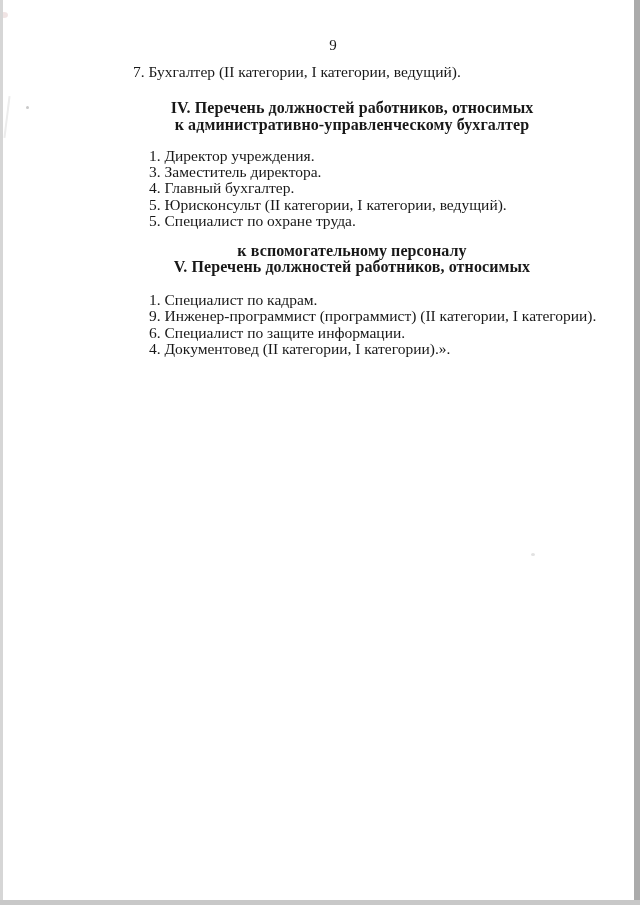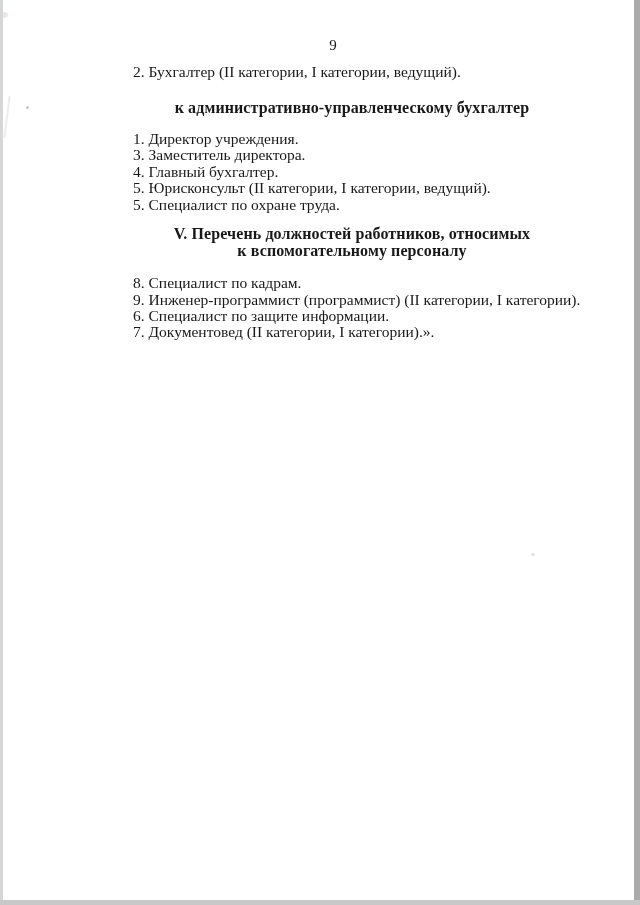--- a/index.html
+++ b/index.html
@@ -59,7 +59,7 @@
 
   <div class="content">
 
-    <p class="line">2. Бухгалтер (II категории, I категории, ведущий).</p>
+    <p class="line">7. Бухгалтер (II категории, I категории, ведущий).</p>
 
     <h3 class="heading heading-1">
       <span class="hl">к административно-управленческому бухгалтер</span>

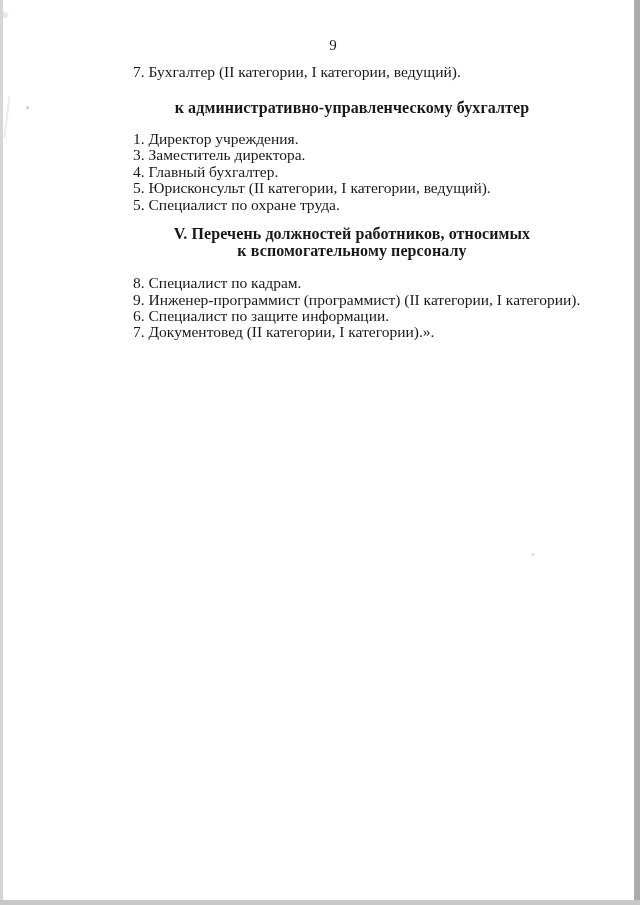--- a/index.html
+++ b/index.html
@@ -62,6 +62,7 @@
     <p class="line">7. Бухгалтер (II категории, I категории, ведущий).</p>
 
     <h3 class="heading heading-1">
+      <span class="hl">IV. Перечень должностей работников, относимых</span>
       <span class="hl">к административно-управленческому бухгалтер</span>
     </h3>
 

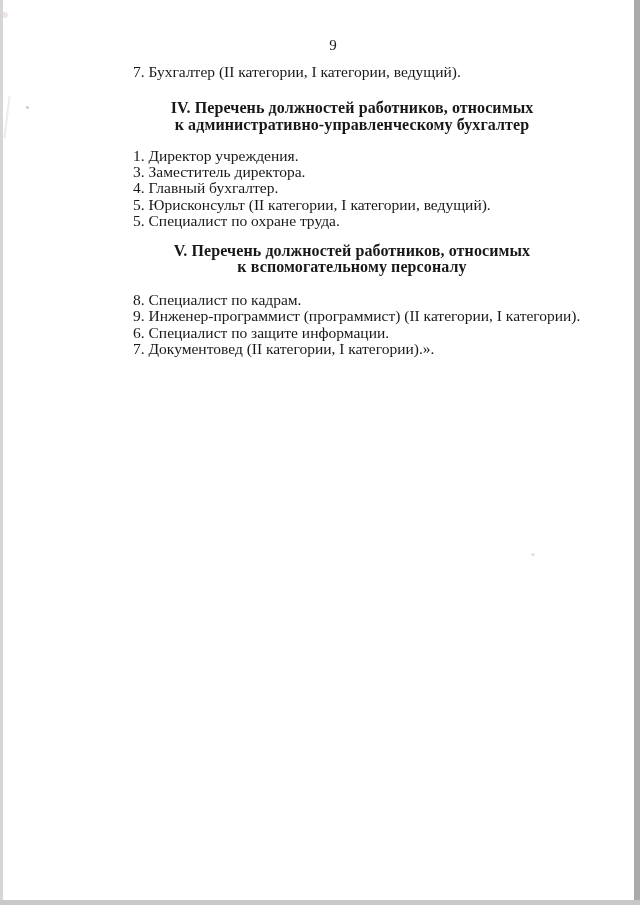--- a/index.html
+++ b/index.html
@@ -45,7 +45,7 @@
   }
   .heading .hl { display: block; white-space: nowrap; }
   .heading-2 { margin-top: 13px; }
-  .list { list-style: none; }
+  .list { list-style: none; margin-left: 16px; }
   .list-1 { margin-top: 14px; }
   .list-2 { margin-top: 16px; }
   .list li { white-space: nowrap; }

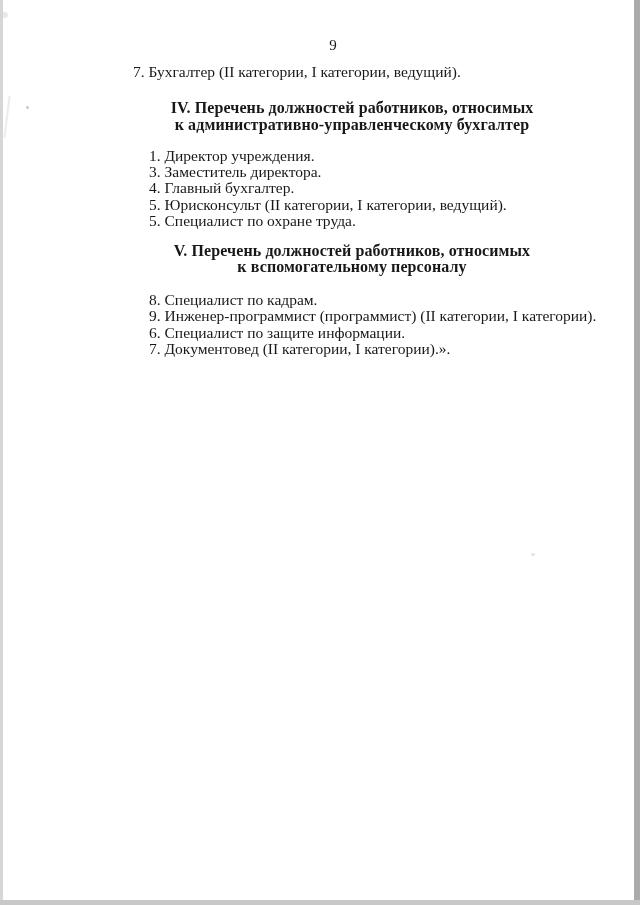--- a/index.html
+++ b/index.html
@@ -75,8 +75,8 @@
     </ul>
 
     <h3 class="heading heading-2">
+      <span class="hl">к вспомогательному персоналу</span>
       <span class="hl">V. Перечень должностей работников, относимых</span>
-      <span class="hl">к вспомогательному персоналу</span>
     </h3>
 
     <ul class="list list-2">

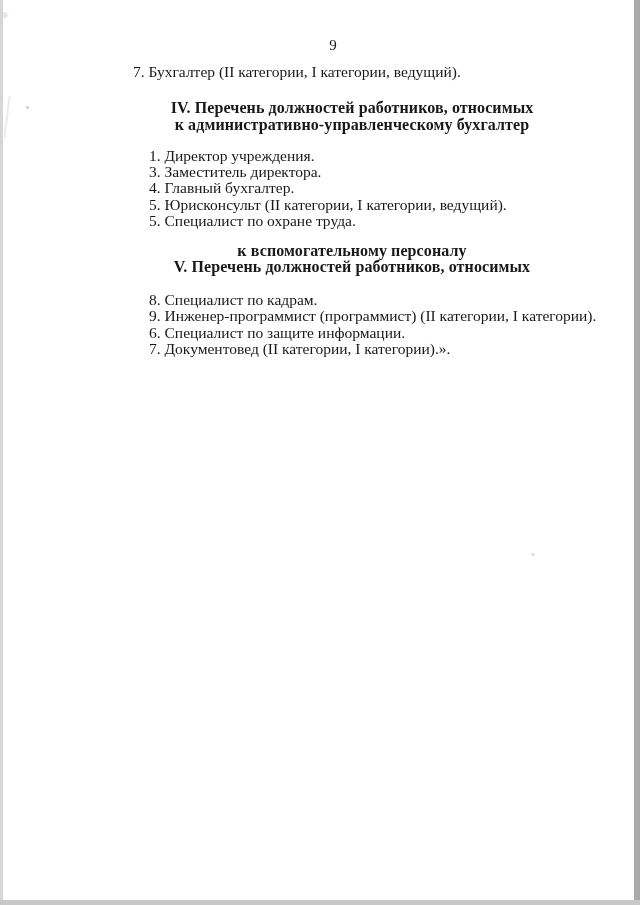--- a/index.html
+++ b/index.html
@@ -80,7 +80,7 @@
     </h3>
 
     <ul class="list list-2">
-      <li>8. Специалист по кадрам.</li>
+      <li>1. Специалист по кадрам.</li>
       <li>9. Инженер-программист (программист) (II категории, I категории).</li>
       <li>6. Специалист по защите информации.</li>
       <li>7. Документовед (II категории, I категории).».</li>

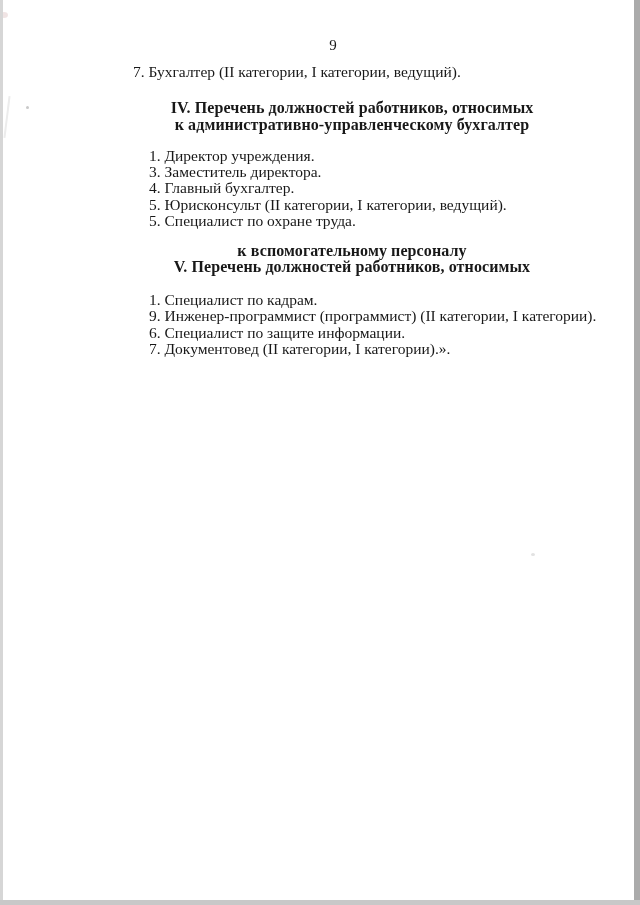--- a/index.html
+++ b/index.html
@@ -83,7 +83,7 @@
       <li>1. Специалист по кадрам.</li>
       <li>9. Инженер-программист (программист) (II категории, I категории).</li>
       <li>6. Специалист по защите информации.</li>
-      <li>7. Документовед (II категории, I категории).».</li>
+      <li>4. Документовед (II категории, I категории).».</li>
     </ul>
 
   </div>

